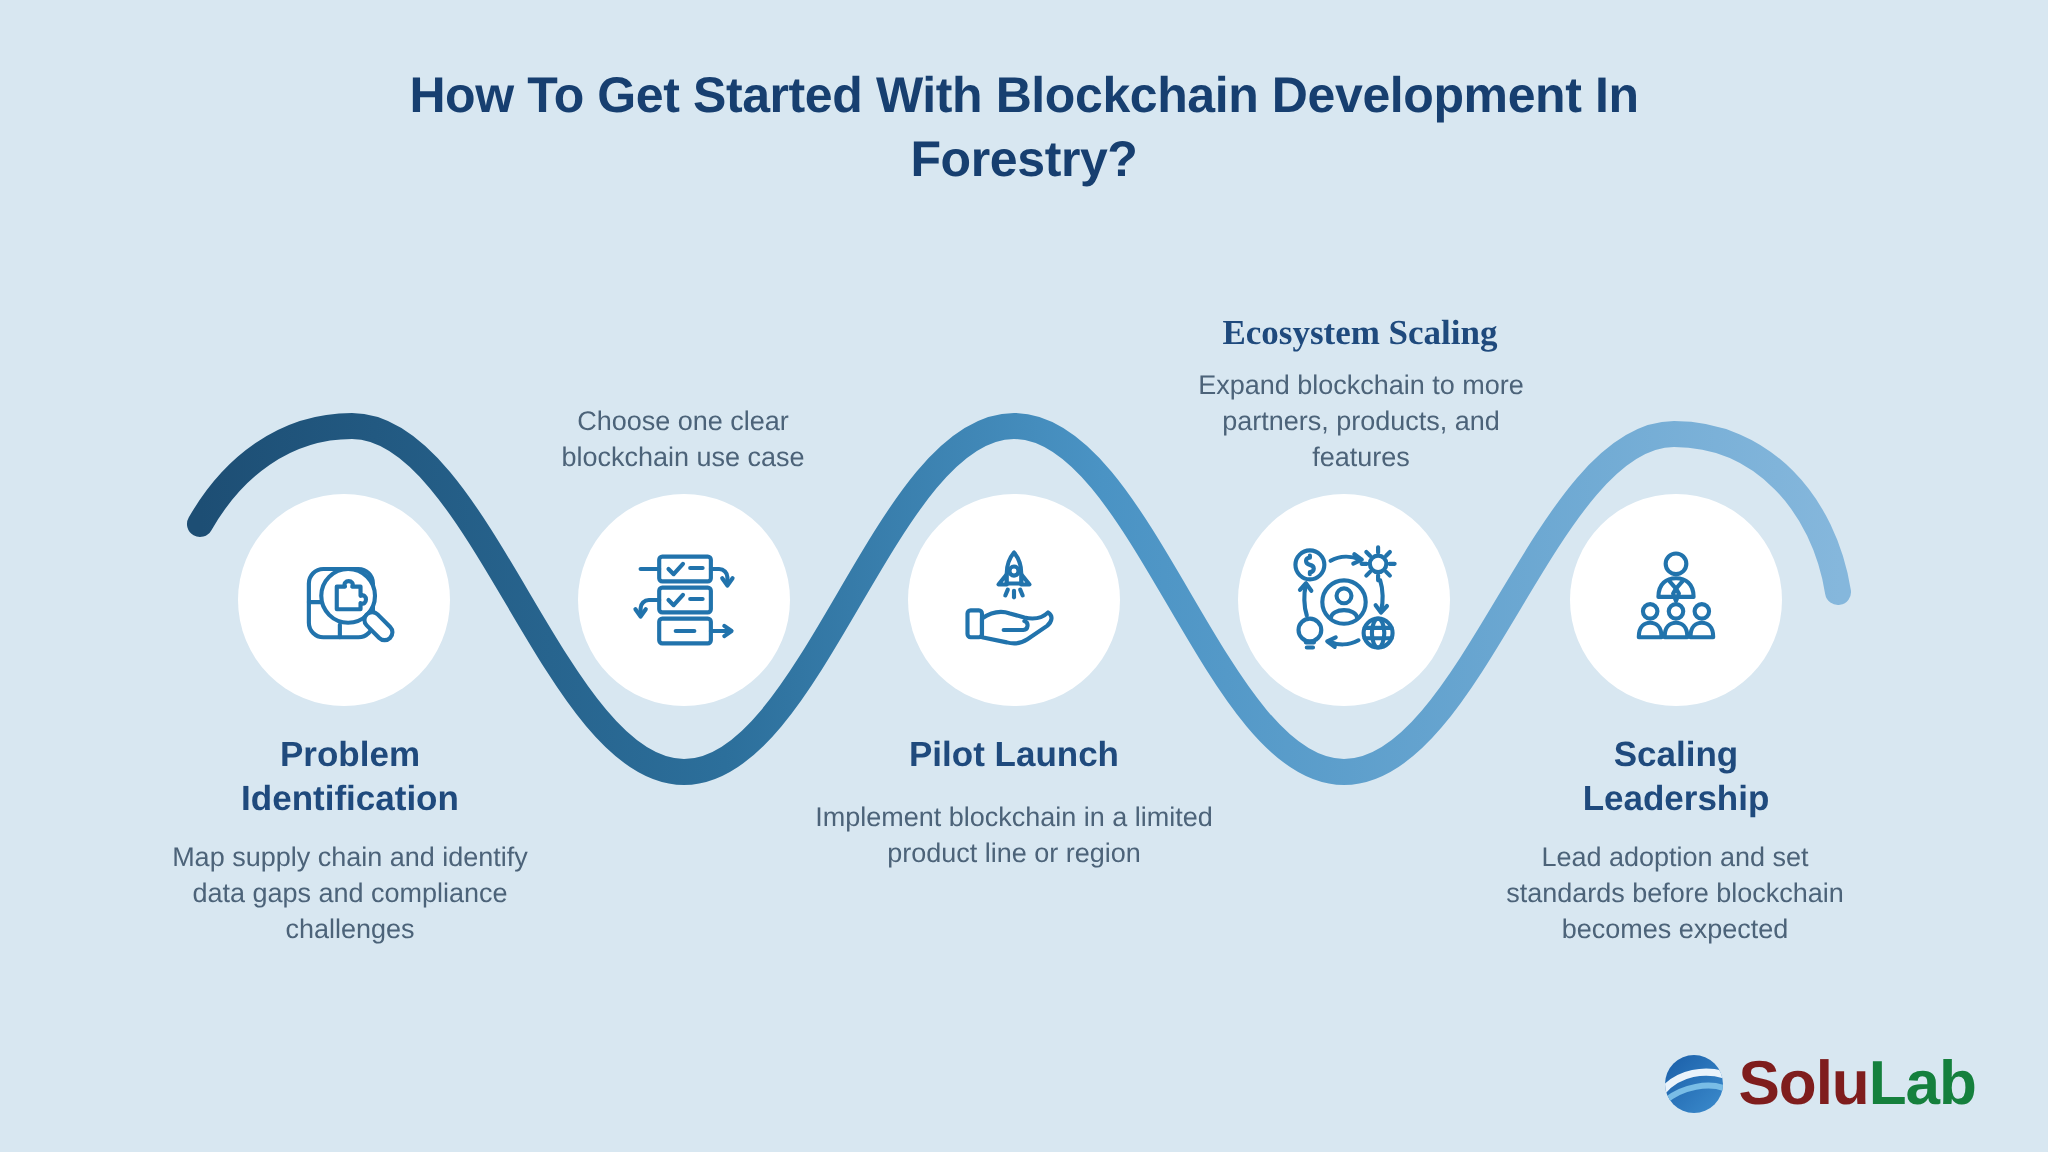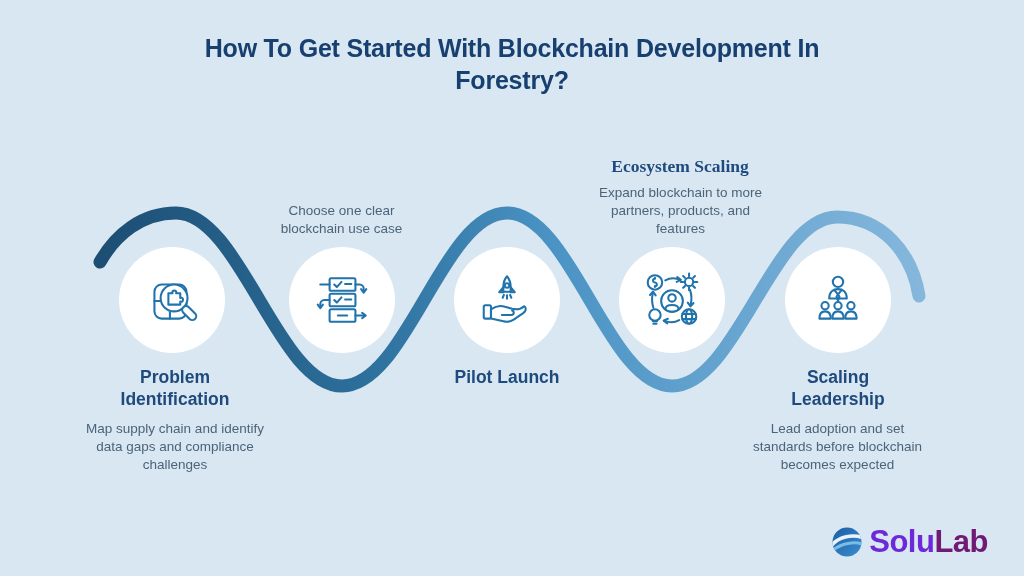--- a/index.html
+++ b/index.html
@@ -182,6 +182,7 @@
   <div class="step-desc d2">Choose one clear blockchain use case</div>
 
   <div class="step-title t3">Pilot Launch</div>
+  <div class="step-desc d3">Implement blockchain in a limited product line or region</div>
 
   <div class="step-title t4">Ecosystem Scaling</div>
   <div class="step-desc d4">Expand blockchain to more partners, products, and features</div>

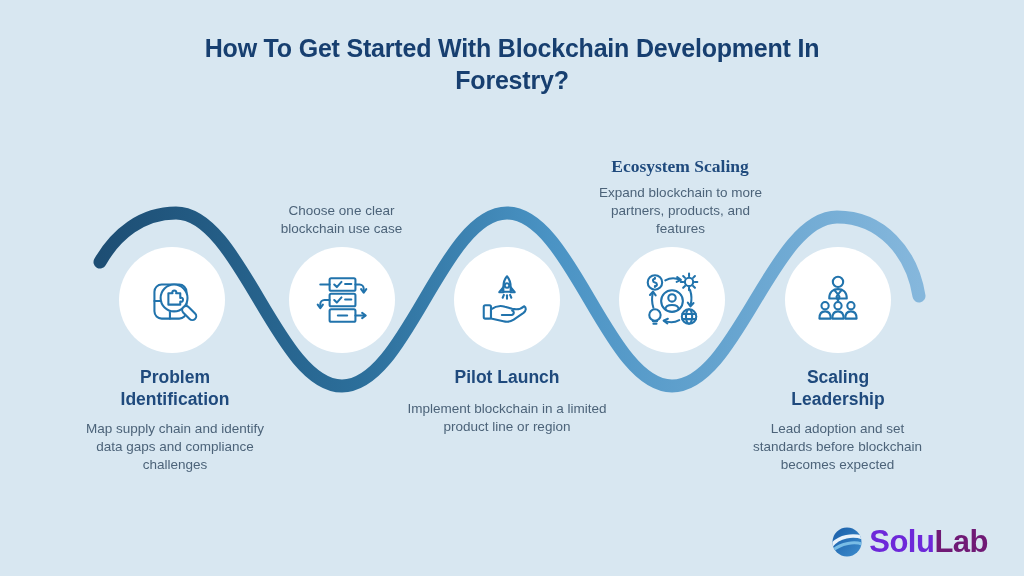--- a/index.html
+++ b/index.html
@@ -52,7 +52,7 @@
     display:flex;align-items:center;gap:6px;
   }
   .logo-text{font-size:31px;font-weight:700;letter-spacing:-0.5px;line-height:40px;}
-  .brand-first{color:#6d28d9;}
+  .brand-first{color:#7f1d1d;}
   .brand-second{color:#701a75;}
 </style>
 </head>

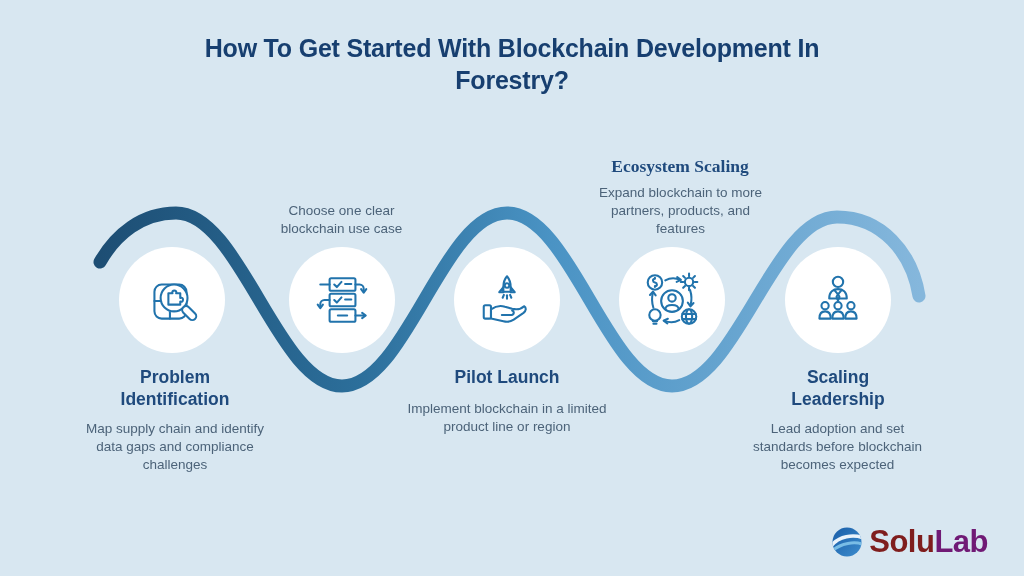--- a/index.html
+++ b/index.html
@@ -53,7 +53,7 @@
   }
   .logo-text{font-size:31px;font-weight:700;letter-spacing:-0.5px;line-height:40px;}
   .brand-first{color:#7f1d1d;}
-  .brand-second{color:#701a75;}
+  .brand-second{color:#15803d;}
 </style>
 </head>
 <body>

